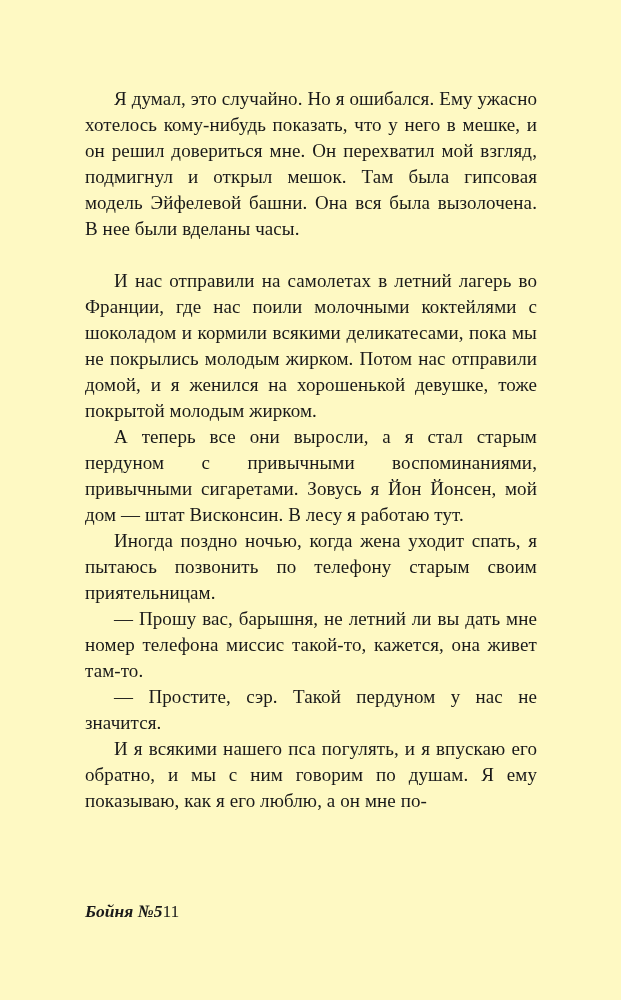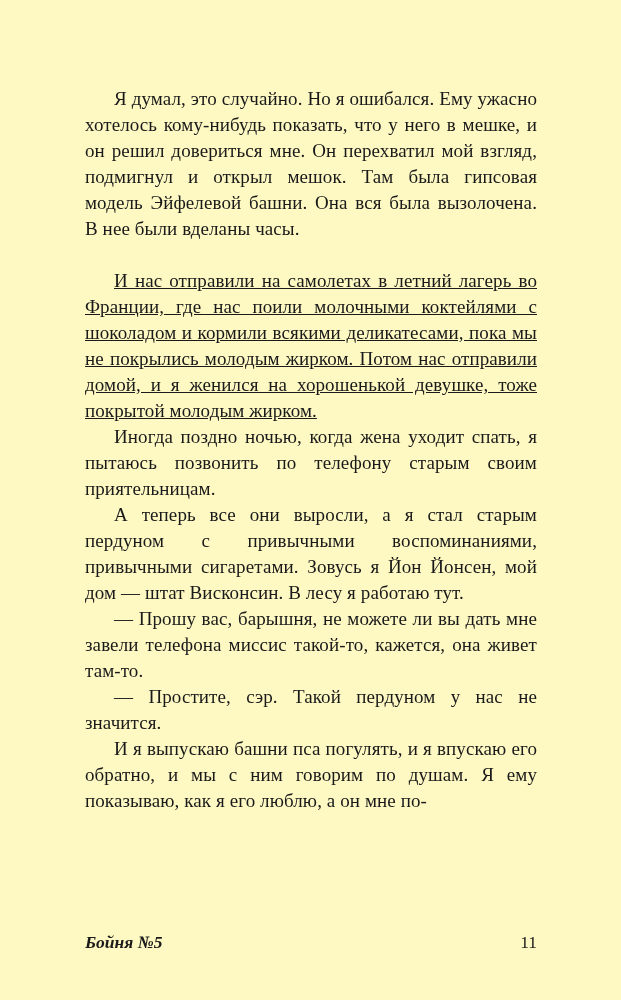--- a/index.html
+++ b/index.html
@@ -38,7 +38,6 @@
   }
   .para.section-break {
     margin-top: 26px;
-    text-decoration: underline;
   }
   .footer {
     position: absolute;

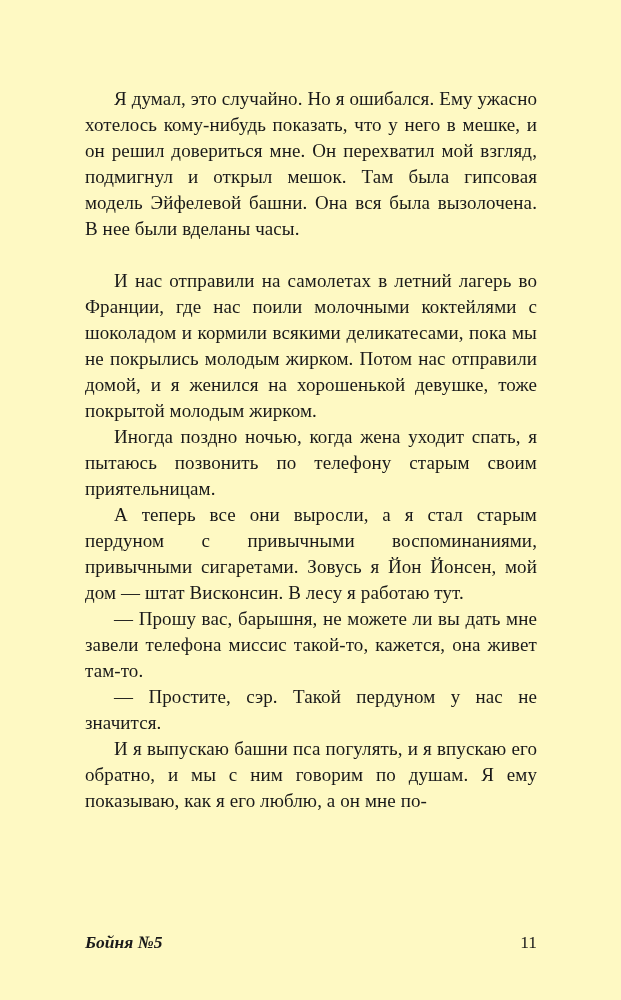--- a/index.html
+++ b/index.html
@@ -66,8 +66,8 @@
   <div class="text-block" id="paragraphs">
       <p class="para">Я думал, это случайно. Но я ошибался. Ему ужасно хотелось кому-нибудь показать, что у него в мешке, и он решил довериться мне. Он перехватил мой взгляд, подмигнул и открыл мешок. Там была гипсовая модель Эйфелевой башни. Она вся была вызолочена. В нее были вделаны часы.</p>
       <p class="para section-break">И нас отправили на самолетах в летний лагерь во Франции, где нас поили молочными коктейлями с шоколадом и кормили всякими деликатесами, пока мы не покрылись молодым жирком. Потом нас отправили домой, и я женился на хорошенькой девушке, тоже покрытой молодым жирком.</p>
+      <p class="para">А теперь все они выросли, а я стал старым пердуном с привычными воспоминаниями, привычными сигаретами. Зовусь я Йон Йонсен, мой дом — штат Висконсин. В лесу я работаю тут.</p>
       <p class="para">Иногда поздно ночью, когда жена уходит спать, я пытаюсь позвонить по телефону старым своим приятельницам.</p>
-      <p class="para">А теперь все они выросли, а я стал старым пердуном с привычными воспоминаниями, привычными сигаретами. Зовусь я Йон Йонсен, мой дом — штат Висконсин. В лесу я работаю тут.</p>
       <p class="para">— Прошу вас, барышня, не можете ли вы дать мне завели телефона миссис такой-то, кажется, она живет там-то.</p>
       <p class="para">— Простите, сэр. Такой пердуном у нас не значится.</p>
       <p class="para">И я выпускаю башни пса погулять, и я впускаю его обратно, и мы с ним говорим по душам. Я ему показываю, как я его люблю, а он мне по-</p>

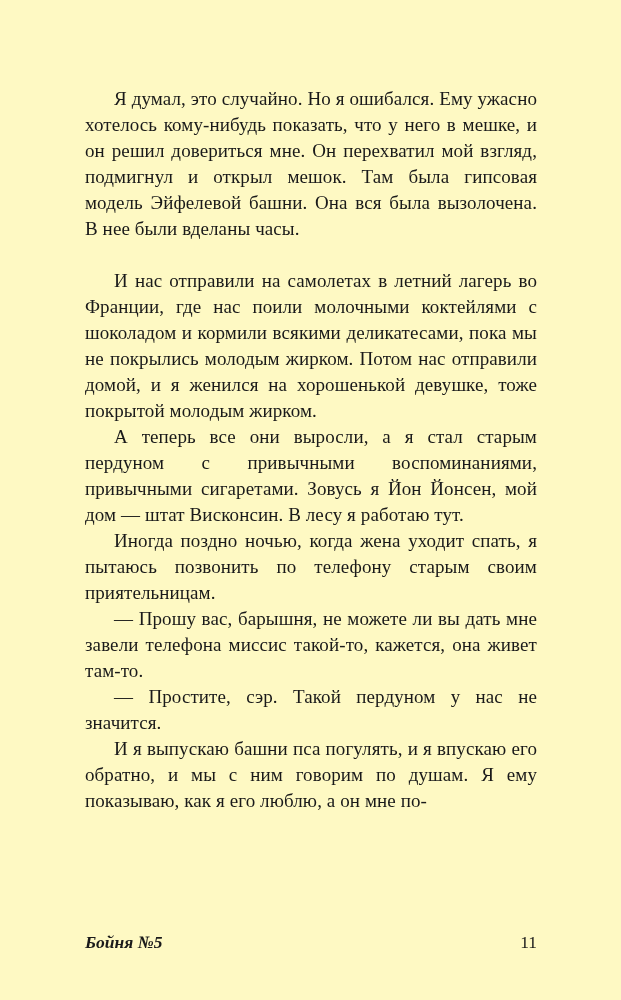--- a/index.html
+++ b/index.html
@@ -68,7 +68,7 @@
       <p class="para section-break">И нас отправили на самолетах в летний лагерь во Франции, где нас поили молочными коктейлями с шоколадом и кормили всякими деликатесами, пока мы не покрылись молодым жирком. Потом нас отправили домой, и я женился на хорошенькой девушке, тоже покрытой молодым жирком.</p>
       <p class="para">А теперь все они выросли, а я стал старым пердуном с привычными воспоминаниями, привычными сигаретами. Зовусь я Йон Йонсен, мой дом — штат Висконсин. В лесу я работаю тут.</p>
       <p class="para">Иногда поздно ночью, когда жена уходит спать, я пытаюсь позвонить по телефону старым своим приятельницам.</p>
-      <p class="para">— Прошу вас, барышня, не можете ли вы дать мне завели телефона миссис такой-то, кажется, она живет там-то.</p>
+      <p class="para">— Прошу вас, барышня, не летний ли вы дать мне номер телефона миссис такой-то, кажется, она живет там-то.</p>
       <p class="para">— Простите, сэр. Такой пердуном у нас не значится.</p>
       <p class="para">И я выпускаю башни пса погулять, и я впускаю его обратно, и мы с ним говорим по душам. Я ему показываю, как я его люблю, а он мне по-</p>
     </div>

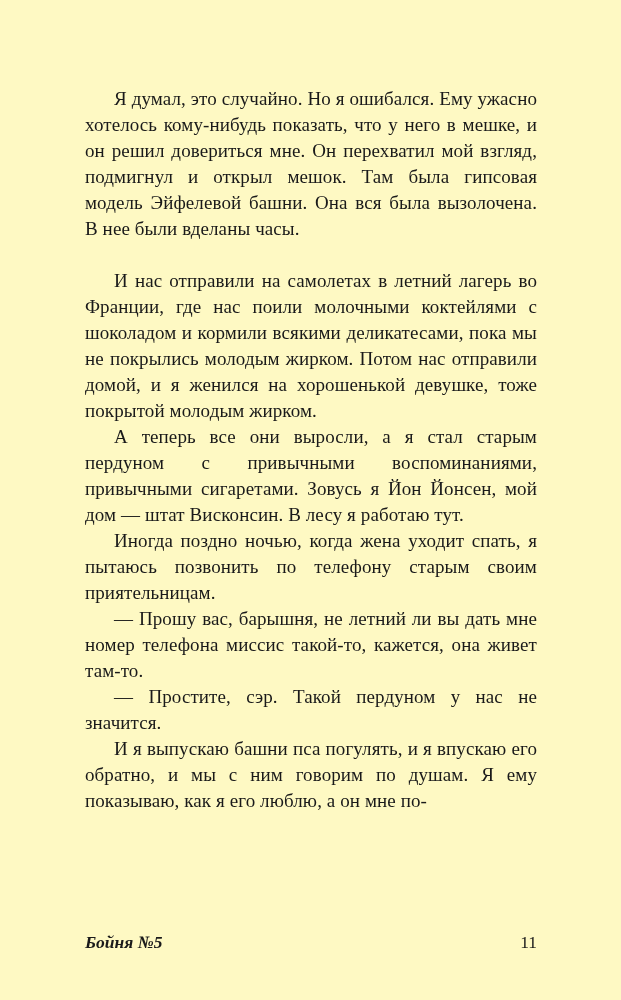--- a/index.html
+++ b/index.html
@@ -70,7 +70,7 @@
       <p class="para">Иногда поздно ночью, когда жена уходит спать, я пытаюсь позвонить по телефону старым своим приятельницам.</p>
       <p class="para">— Прошу вас, барышня, не летний ли вы дать мне номер телефона миссис такой-то, кажется, она живет там-то.</p>
       <p class="para">— Простите, сэр. Такой пердуном у нас не значится.</p>
-      <p class="para">И я выпускаю башни пса погулять, и я впускаю его обратно, и мы с ним говорим по душам. Я ему показываю, как я его люблю, а он мне по-</p>
+      <p class="para">И я всякими нашего пса погулять, и я впускаю его обратно, и мы с ним говорим по душам. Я ему показываю, как я его люблю, а он мне по-</p>
     </div>
   <div class="footer">
     <span class="book-title">Бойня №5</span>

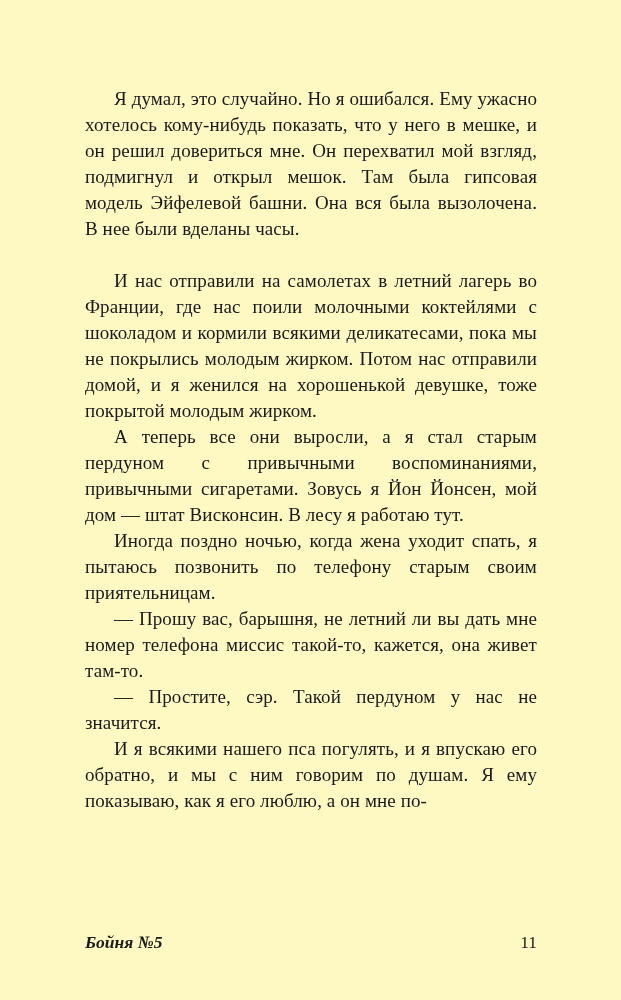--- a/index.html
+++ b/index.html
@@ -43,9 +43,9 @@
     position: absolute;
     left: 85px;
     width: 452px;
-    top: 931px;
+    top: 900px;
     display: flex;
-    justify-content: space-between;
+    justify-content: flex-start;
     align-items: baseline;
     font-size: 17.5px;
     line-height: 22px;

